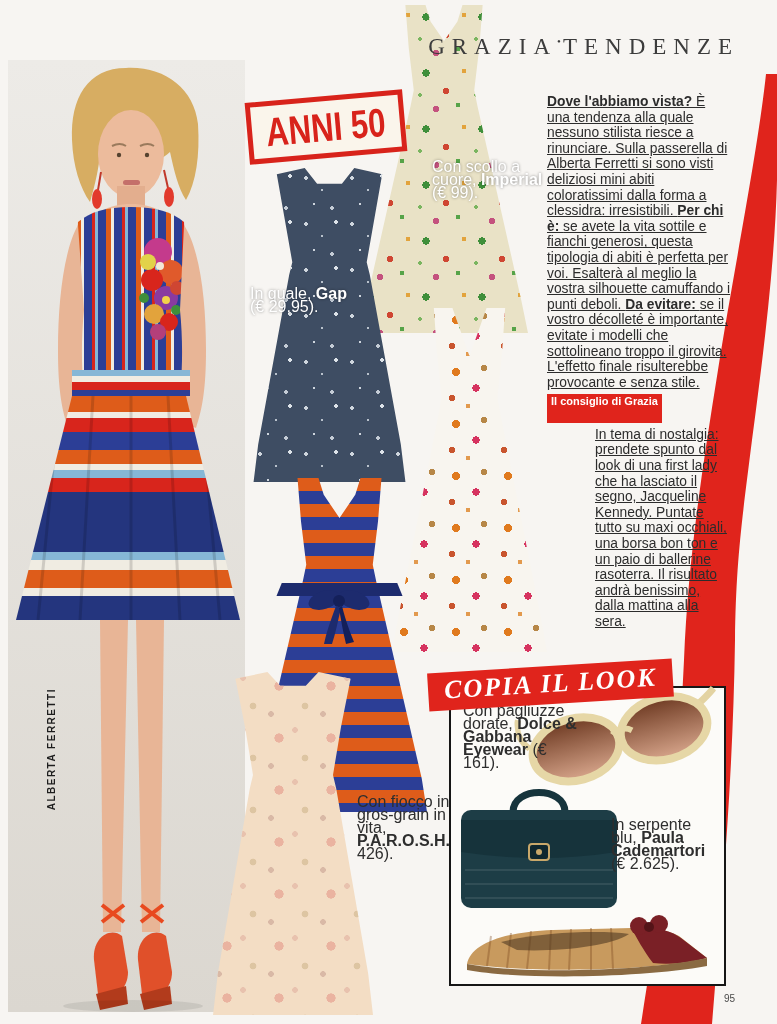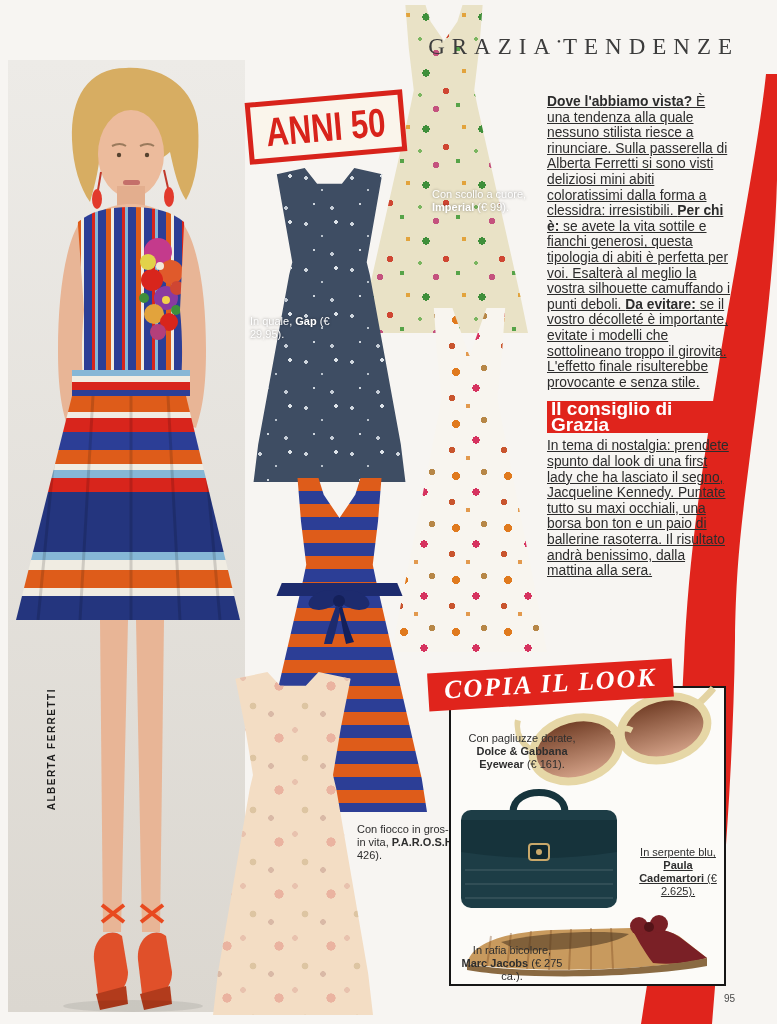--- a/index.html
+++ b/index.html
@@ -71,7 +71,7 @@
       radial-gradient(circle 5px at 6px 42px,#d9b9a6 55%,transparent 60%);
     background-size:52px 52px;}
   
-  .caption{position:absolute;z-index:4;font-size:11px;line-height:13px;color:#2e2e2e;margin-top:28px;}
+  .caption{position:absolute;z-index:4;font-size:16px;line-height:13px;color:#2e2e2e;}
   .caption .b{font-weight:bold;}
   .caption.light{color:#fff;text-shadow:0 0 3px rgba(0,0,0,.45);}
   

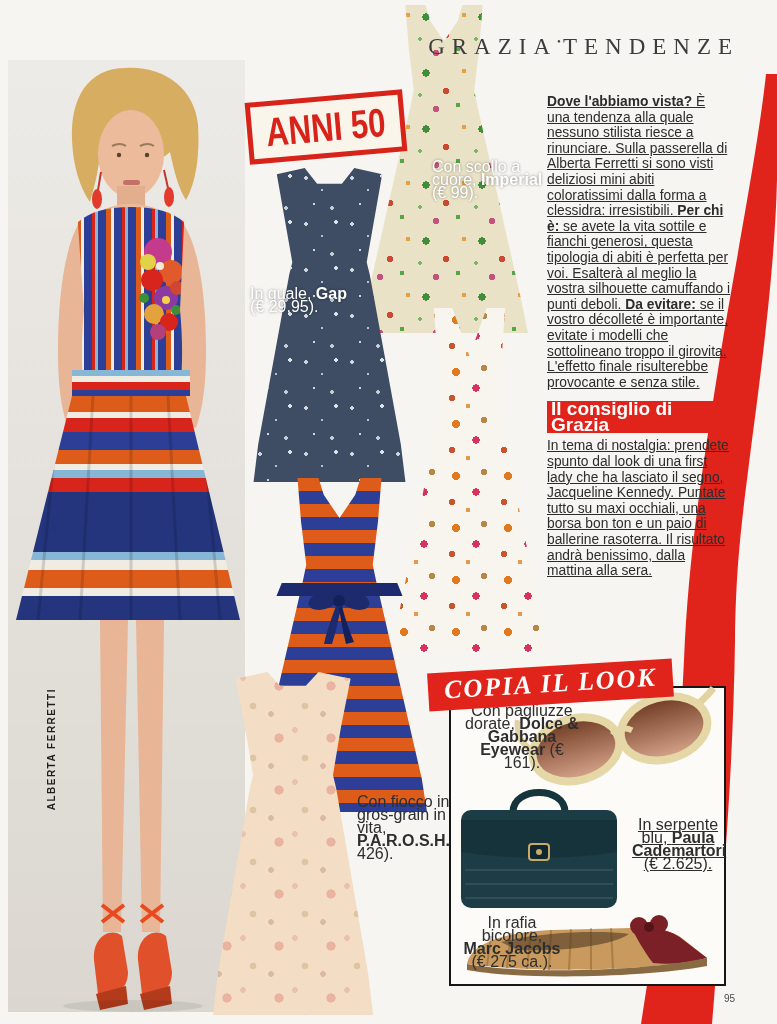--- a/index.html
+++ b/index.html
@@ -79,8 +79,8 @@
            font-size:13.8px;line-height:15.6px;color:#2c2c2c;text-decoration:underline;}
   .article p{margin:0;}
   .article b{font-weight:bold;}
-  .consiglio{display:inline-block;margin-top:11px;background:#e0241c;color:#fff;
-             font-weight:bold;font-size:19px;padding:0 4px 1px;}
+  .consiglio{display:inline-block;margin-top:4px;background:#e0241c;color:#fff;
+             font-weight:bold;font-size:11px;padding:0 4px 13px;}
   .article .p2{margin-top:4px;}
   
   .copia{position:absolute;left:428px;top:666px;z-index:6;background:#e0241c;color:#fff;

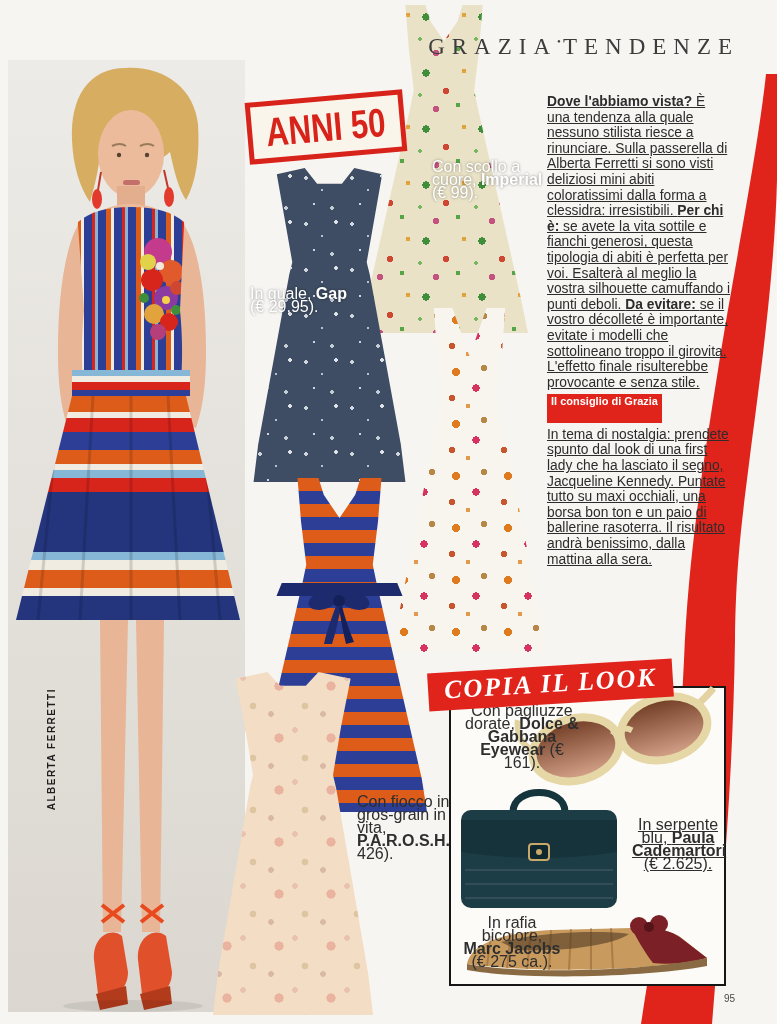--- a/index.html
+++ b/index.html
@@ -81,7 +81,7 @@
   .article b{font-weight:bold;}
   .consiglio{display:inline-block;margin-top:4px;background:#e0241c;color:#fff;
              font-weight:bold;font-size:11px;padding:0 4px 13px;}
-  .article .p2{margin-top:4px;}
+  .article .p2{margin-top:4px;margin-left:48px;}
   
   .copia{position:absolute;left:428px;top:666px;z-index:6;background:#e0241c;color:#fff;
          font-family:"Liberation Serif",serif;font-style:italic;font-weight:bold;

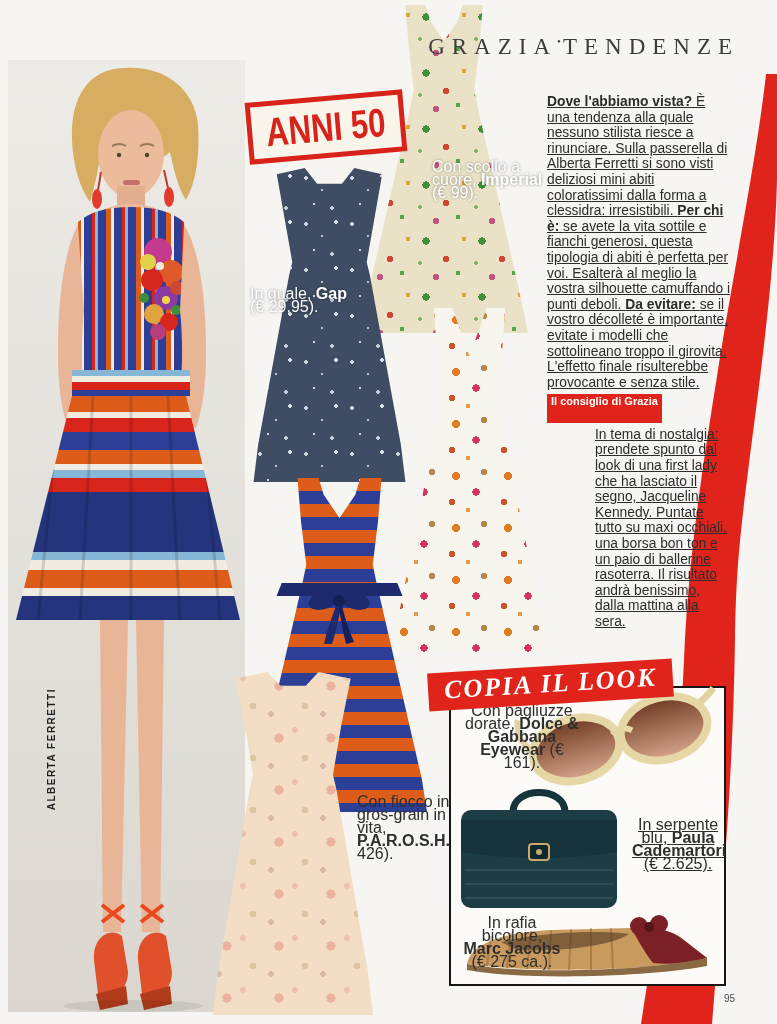--- a/index.html
+++ b/index.html
@@ -89,7 +89,7 @@
          white-space:nowrap;}
   .lookbox{position:absolute;left:449px;top:686px;width:273px;height:296px;z-index:5;
            background:#fcfbf8;border:2px solid #161616;}
-  .lookbox .caption{z-index:7;text-align:center;}
+  .lookbox .caption{z-index:7;}
   .lb-item{position:absolute;}
   .pagenum{position:absolute;left:724px;top:993px;font-size:10px;color:#4a4a4a;z-index:6;}
 </style>

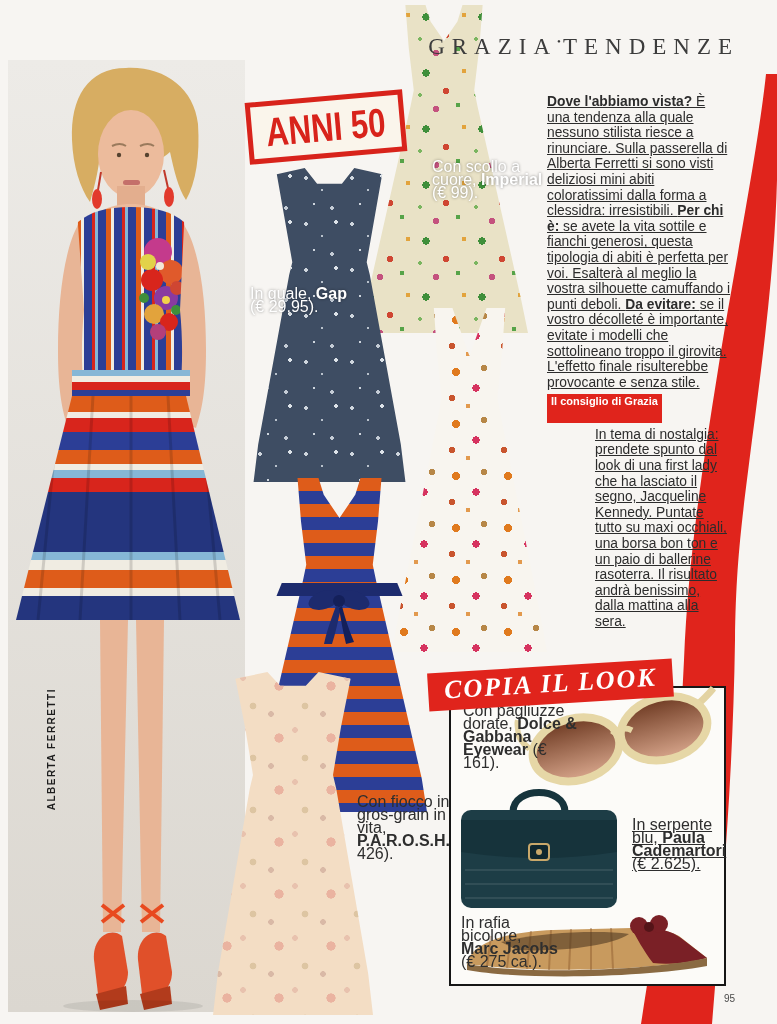--- a/index.html
+++ b/index.html
@@ -298,7 +298,7 @@
     </svg>
 
     <div class="caption" style="left:12px;top:16px;width:118px;"><span>Con pagliuzze dorate, </span><span class="b">Dolce &amp; Gabbana Eyewear</span><span> (€ 161).</span></div>
-    <div class="caption" style="left:181px;top:130px;width:92px;text-decoration:underline;"><span>In serpente blu, </span><span class="b">Paula Cademartori</span><span> (€ 2.625).</span></div>
+    <div class="caption" style="left:160px;top:130px;width:92px;"><span>In serpente blu, </span><span class="b">Paula Cademartori</span><span> (€ 2.625).</span></div>
     <div class="caption" style="left:10px;top:228px;width:102px;"><span>In rafia bicolore, </span><span class="b">Marc Jacobs</span><span> (€ 275 ca.).</span></div>
   </div>
 

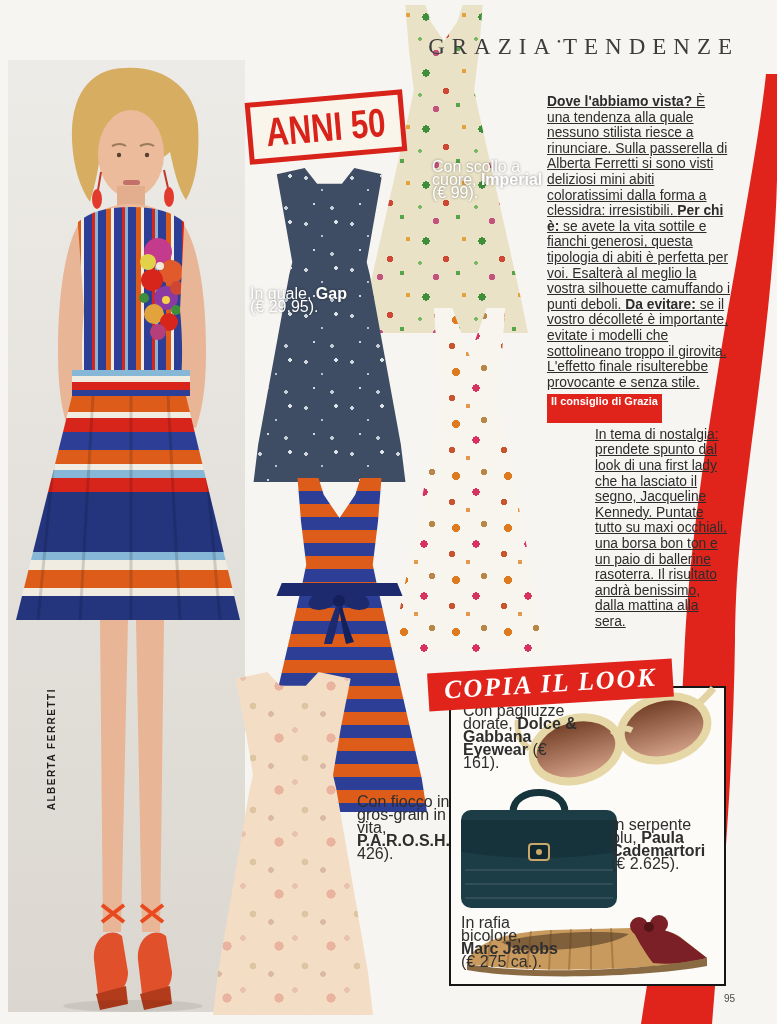--- a/index.html
+++ b/index.html
@@ -299,7 +299,6 @@
 
     <div class="caption" style="left:12px;top:16px;width:118px;"><span>Con pagliuzze dorate, </span><span class="b">Dolce &amp; Gabbana Eyewear</span><span> (€ 161).</span></div>
     <div class="caption" style="left:160px;top:130px;width:92px;"><span>In serpente blu, </span><span class="b">Paula Cademartori</span><span> (€ 2.625).</span></div>
-    <div class="caption" style="left:10px;top:228px;width:102px;"><span>In rafia bicolore, </span><span class="b">Marc Jacobs</span><span> (€ 275 ca.).</span></div>
   </div>
 
   <div class="pagenum">95</div>

